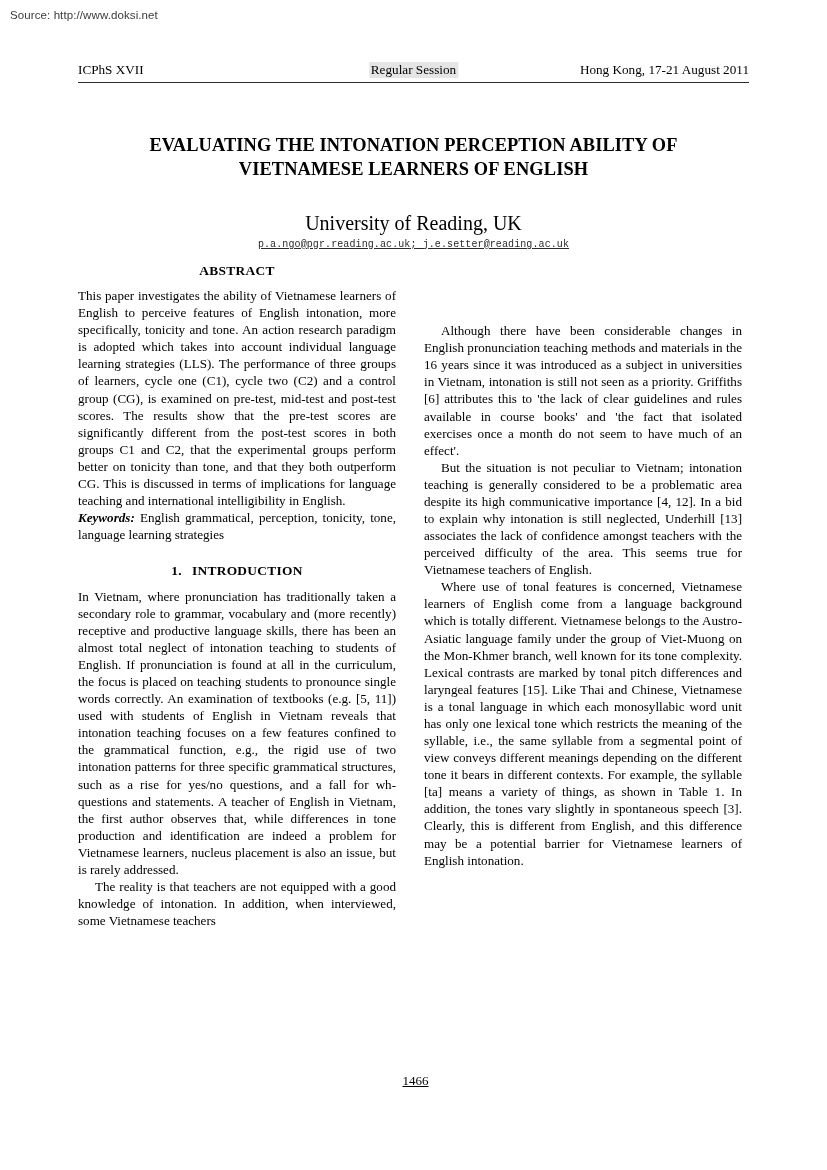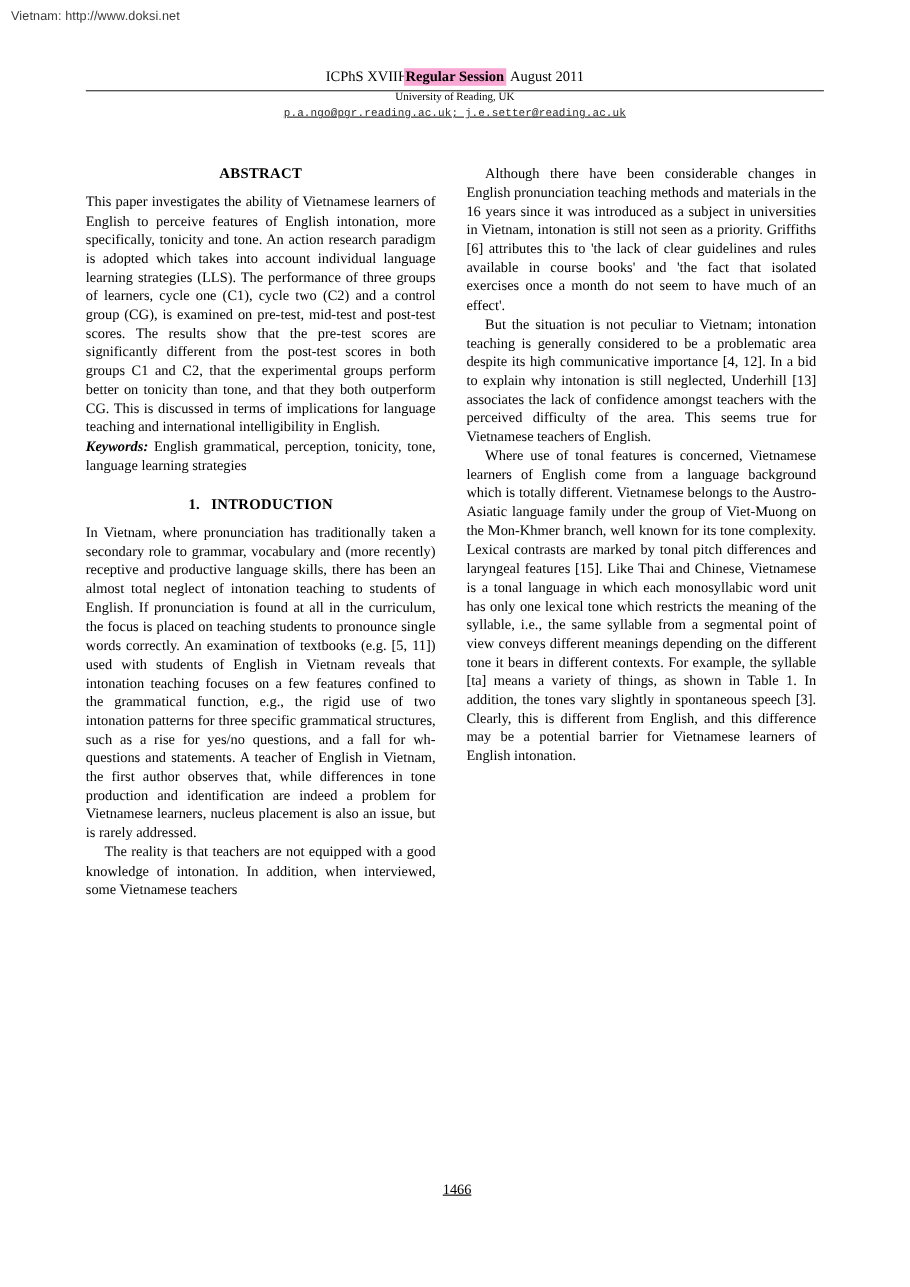--- a/index.html
+++ b/index.html
@@ -132,7 +132,7 @@
 </head>
 <body>
 
-<div class="source-line">Vietnam: http://www.doksi.net</div>
+<div class="source-line">Source: http://www.doksi.net</div>
 
 <div class="page">
 

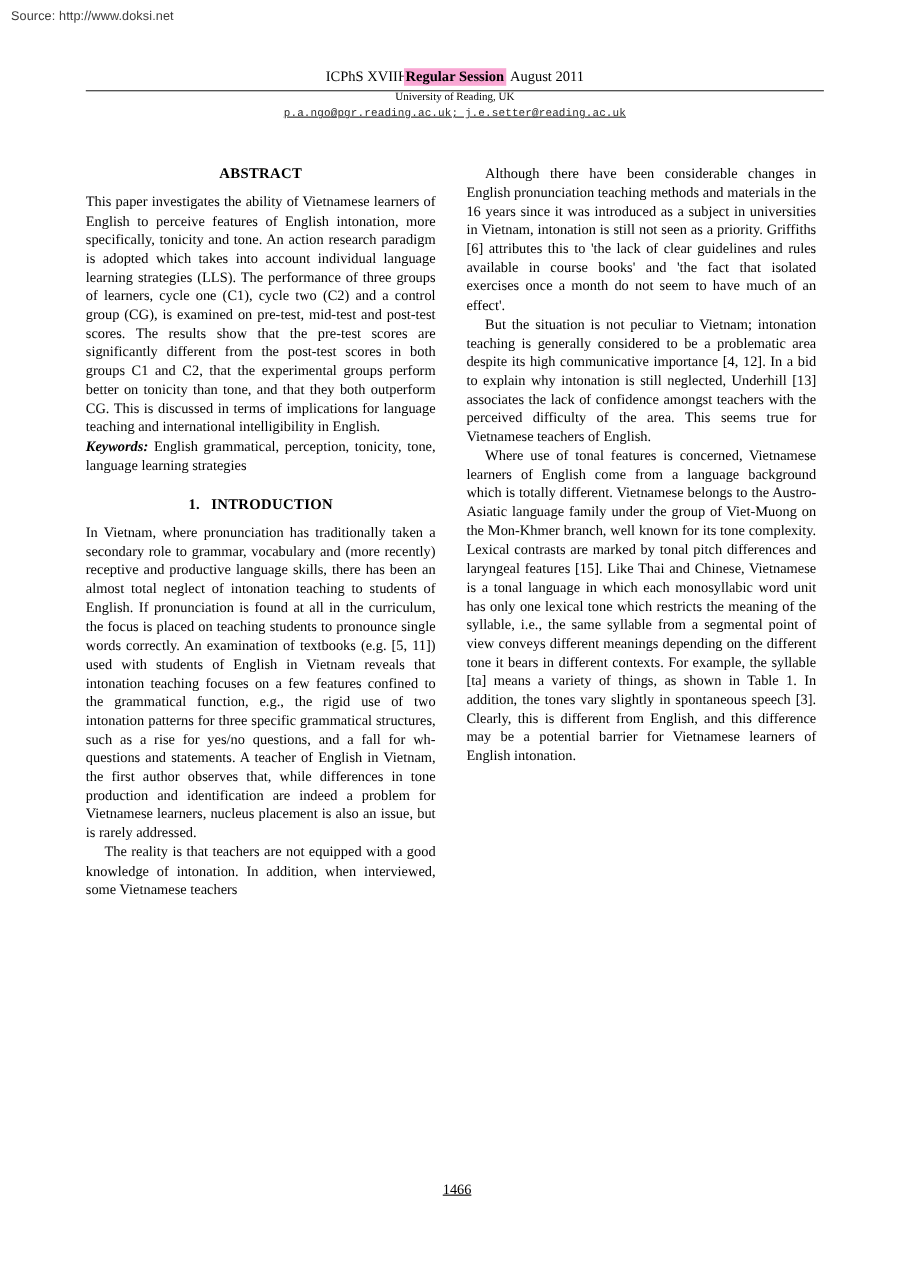--- a/index.html
+++ b/index.html
@@ -41,7 +41,7 @@
     position: relative;
     display: flex;
     align-items: baseline;
-    justify-content: center;
+    justify-content: space-between;
     font-size: 13.2px;
     padding-bottom: 4px;
     border-bottom: 1.1px solid #2b2b2b;

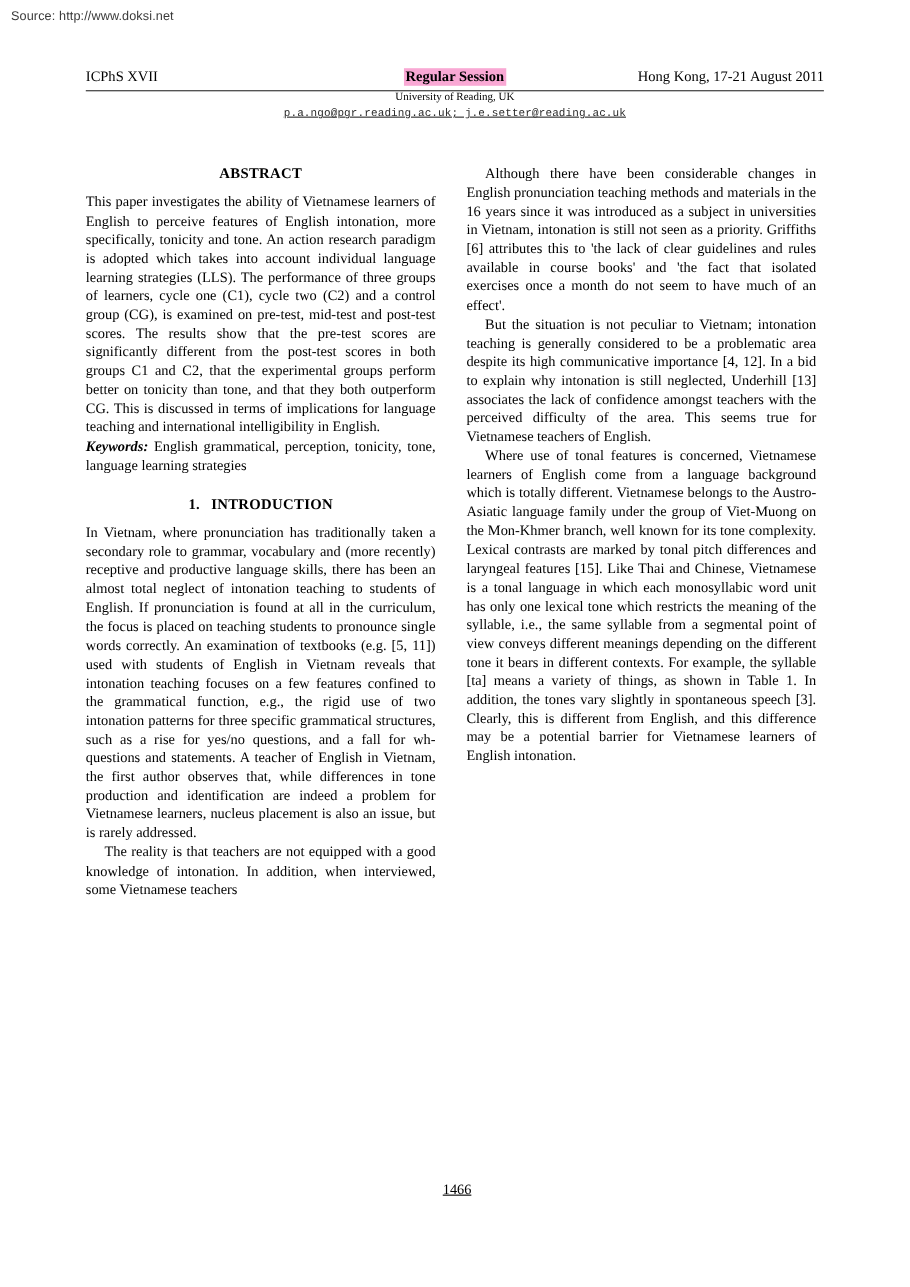--- a/index.html
+++ b/index.html
@@ -48,8 +48,8 @@
   }
   .runhead-left { white-space: nowrap; }
   .runhead-center {
-    font-weight: bold;
-    background: #f9a8d4;
+    font-weight: normal;
+    background: #e5e5e5;
     padding: 0 2px;
     white-space: nowrap;
     position: absolute;

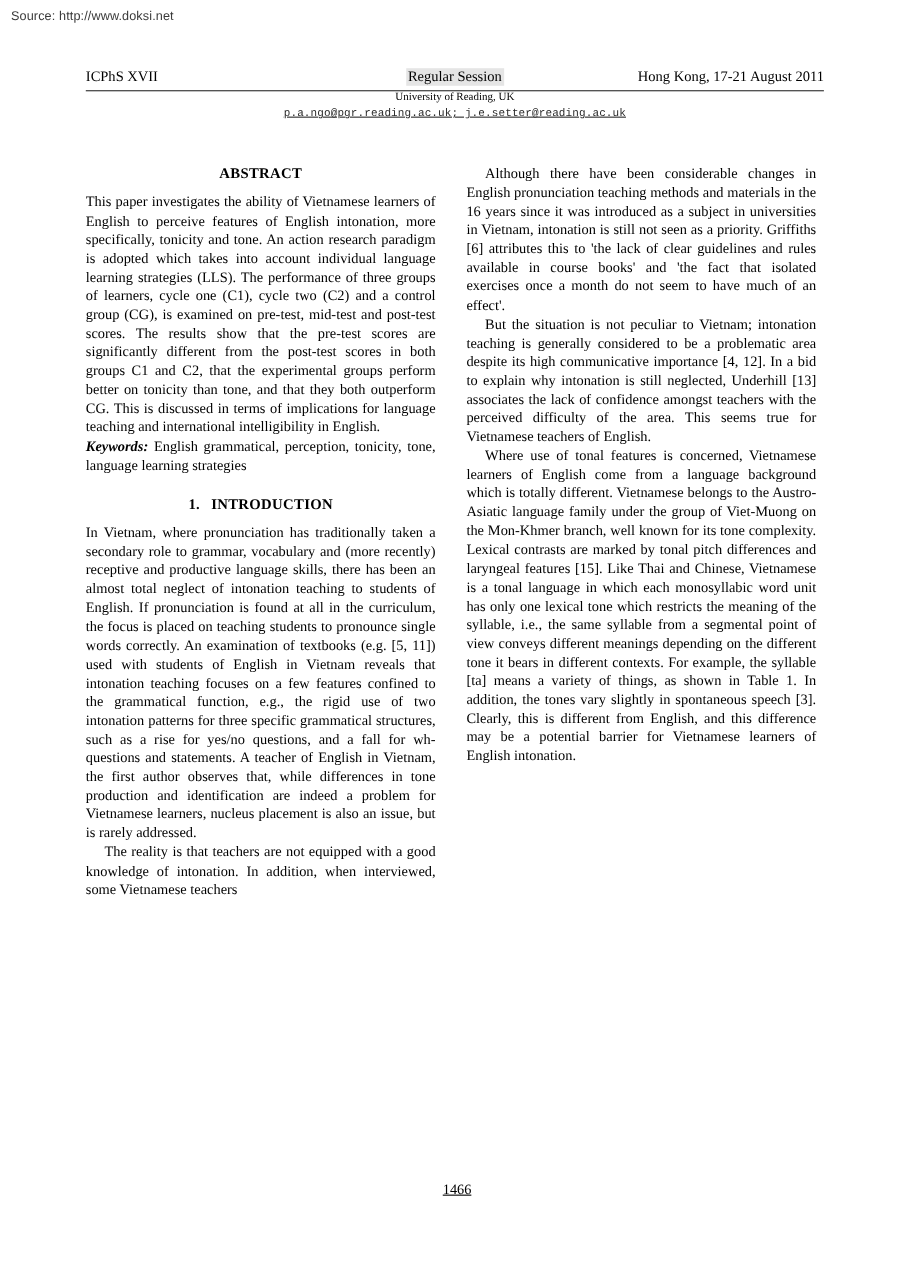--- a/index.html
+++ b/index.html
@@ -143,6 +143,11 @@
   </div>
 
   <div class="title-block">
+    <div class="paper-title">
+      <span>EVALUATING THE INTONATION PERCEPTION ABILITY OF</span>
+      <br>
+      <span>VIETNAMESE LEARNERS OF ENGLISH</span>
+    </div>
     <div class="affiliation">University of Reading, UK</div>
     <div class="emails">p.a.ngo@pgr.reading.ac.uk; j.e.setter@reading.ac.uk</div>
   </div>

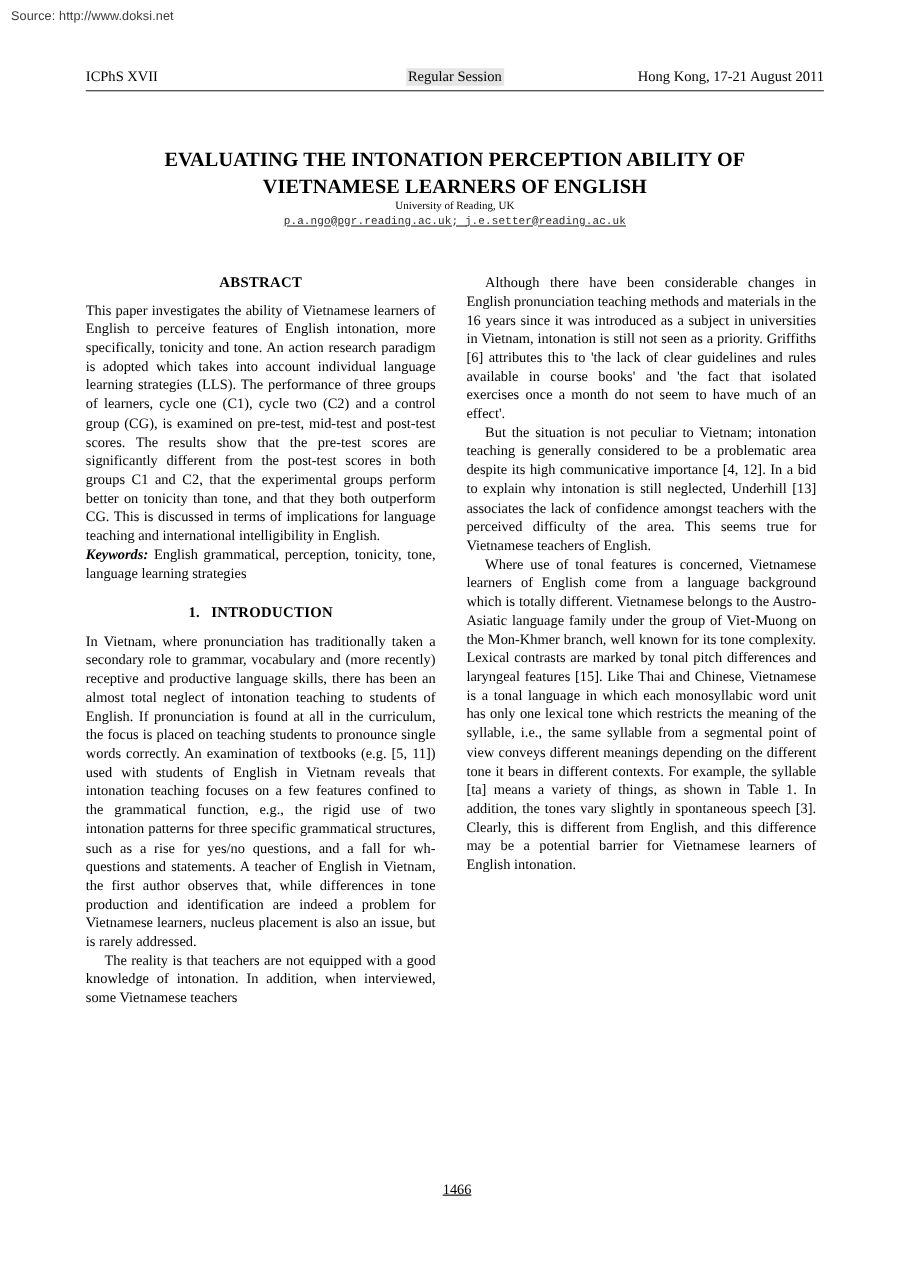--- a/index.html
+++ b/index.html
@@ -73,7 +73,8 @@
     margin-top: 28px;
   }
   .affiliation {
-    font-size: 10px;
+    font-size: 20px;
+    margin-top: 30px;
   }
   .emails {
     font-family: "Liberation Mono", "DejaVu Sans Mono", monospace;

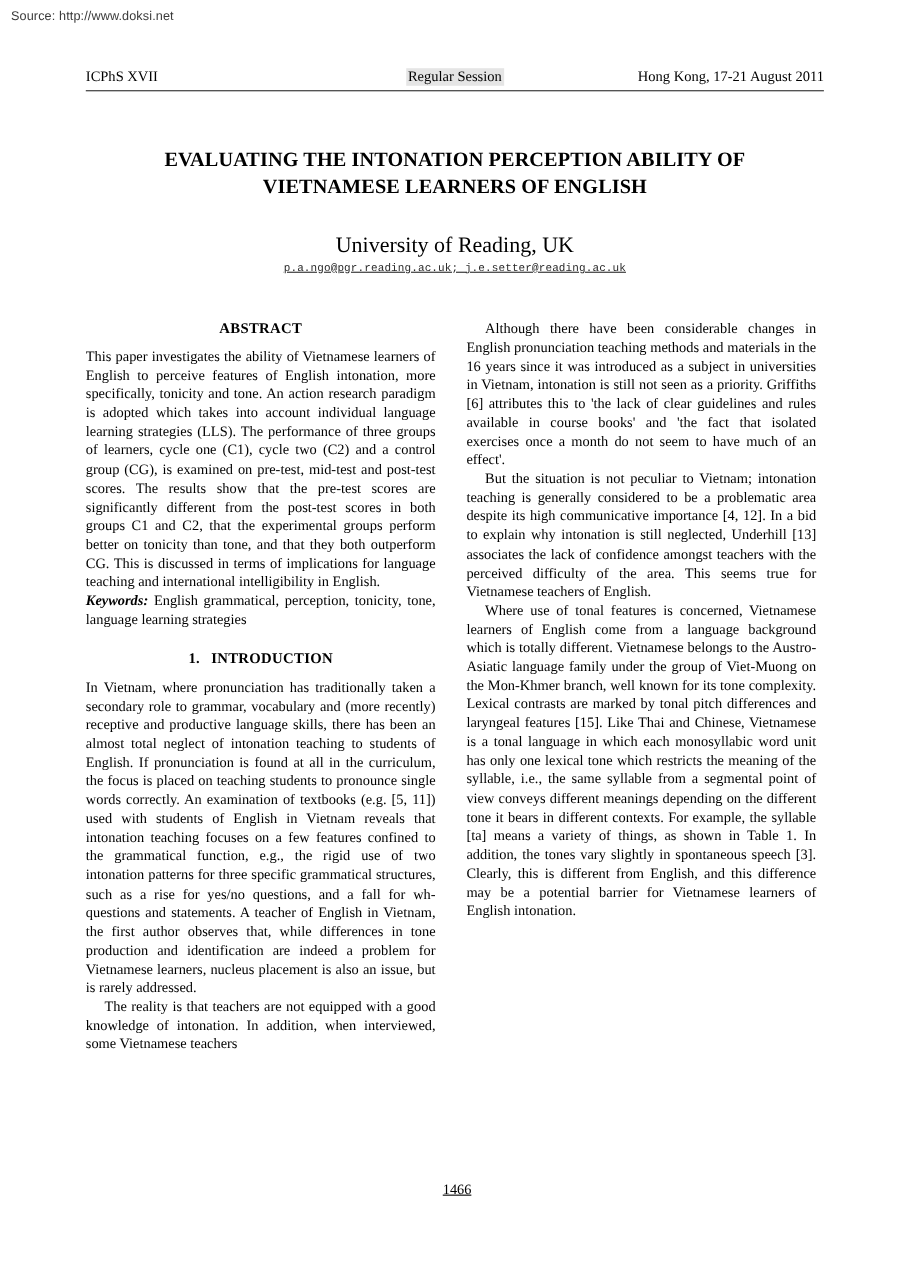--- a/index.html
+++ b/index.html
@@ -89,7 +89,8 @@
   .columns {
     display: flex;
     gap: 28px;
-    margin-top: 40px;
+    margin-top: 12px;
+    align-items: center;
   }
   .col {
     width: 318px;

